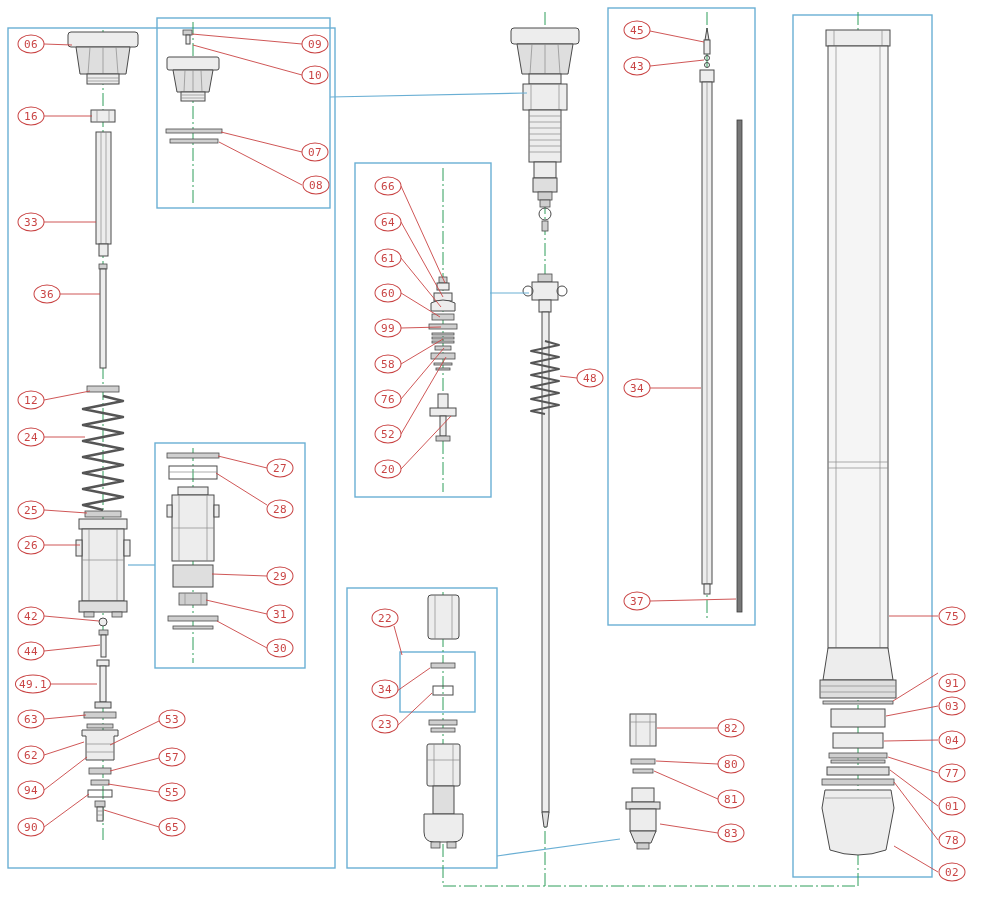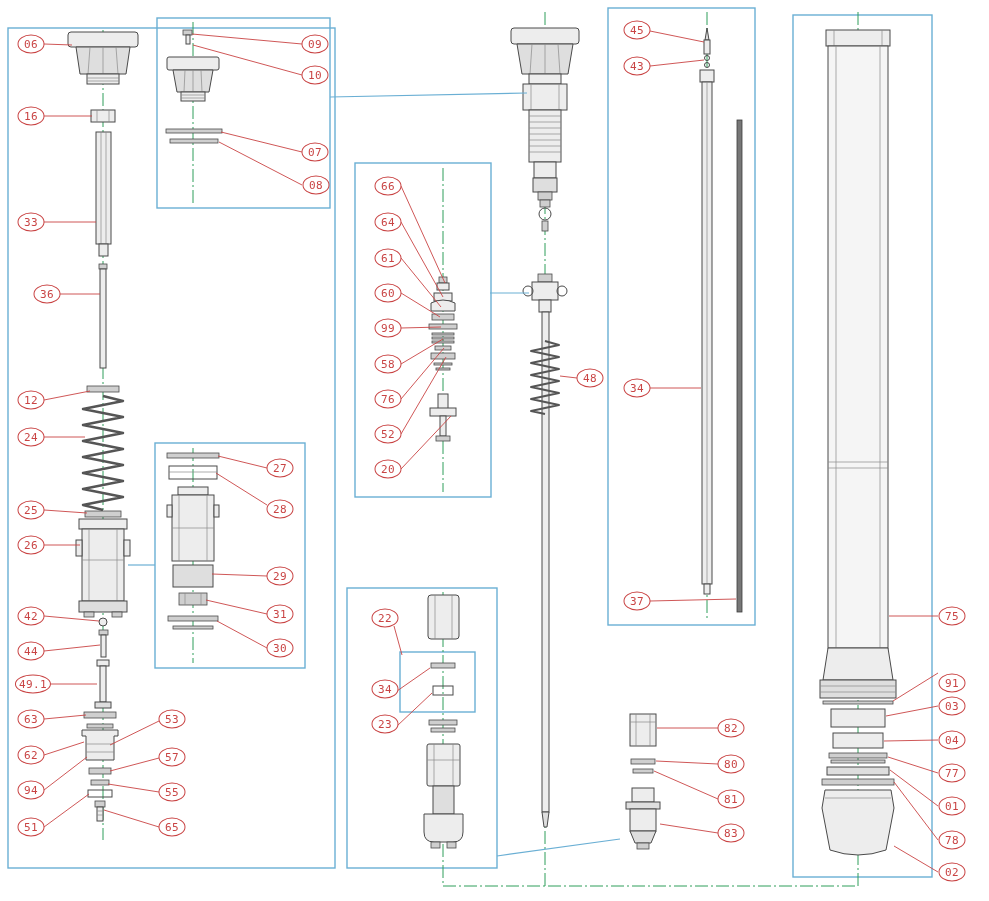--- a/index.html
+++ b/index.html
@@ -388,7 +388,7 @@
   <div class="co" style="left:31px;top:719px">63</div>
   <div class="co" style="left:31px;top:755px">62</div>
   <div class="co" style="left:31px;top:790px">94</div>
-  <div class="co" style="left:31px;top:827px">51</div>
+  <div class="co" style="left:31px;top:827px">90</div>
   <div class="co" style="left:172px;top:719px">53</div>
   <div class="co" style="left:172px;top:757px">57</div>
   <div class="co" style="left:172px;top:792px">55</div>

